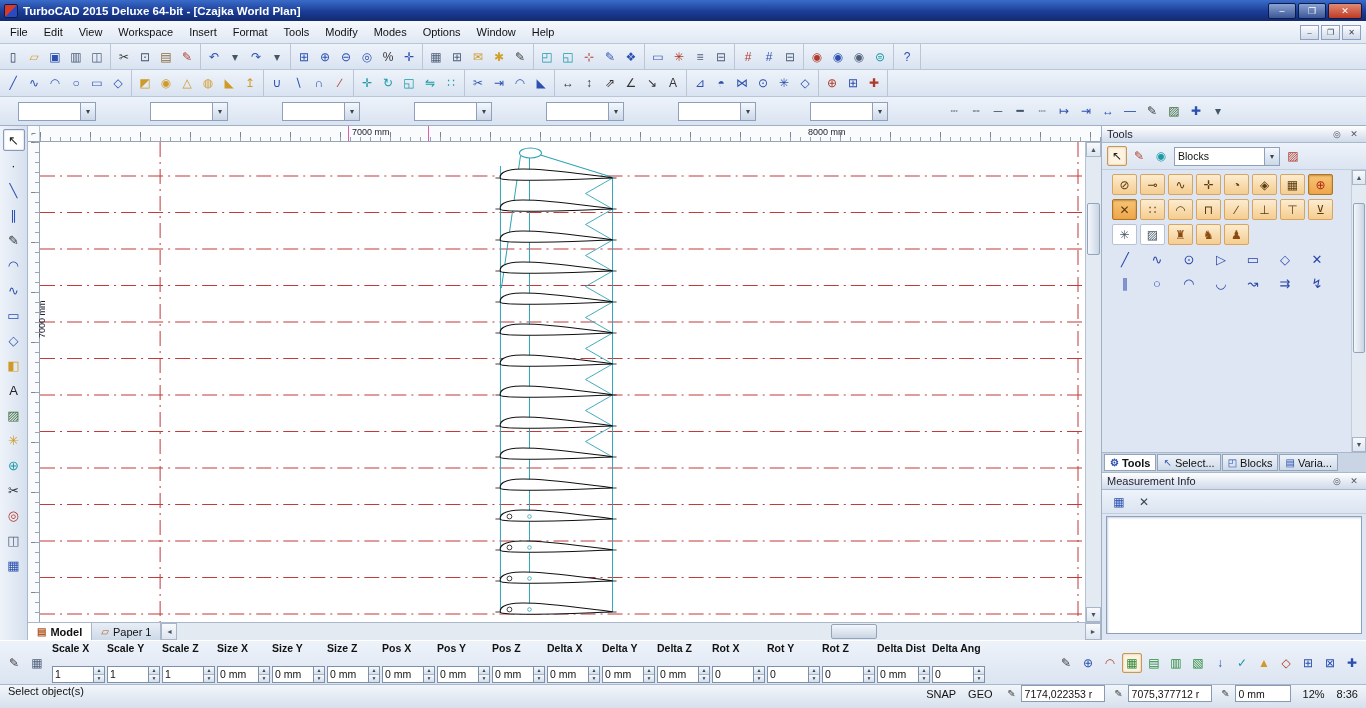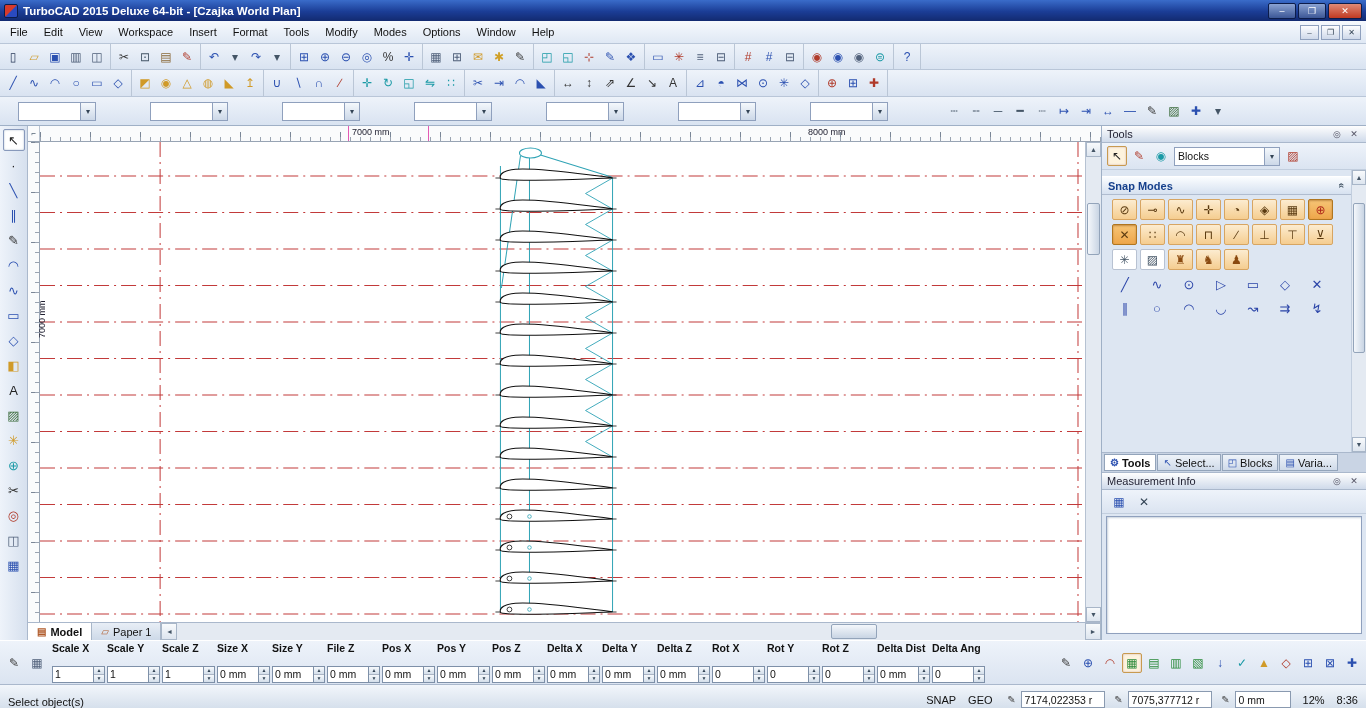--- a/index.html
+++ b/index.html
@@ -489,10 +489,6 @@
       </div>
       <div id="panel-body">
         <div id="panel-body-inner">
-            <div class="sect">
-              <div>Snap Modes</div>
-              <div class="chev">«</div>
-            </div>
             <div class="snap-row">
               <div class="snap" style="color: rgb(90, 58, 16);">⊘</div>
               <div class="snap" style="color: rgb(90, 58, 16);">⊸</div>

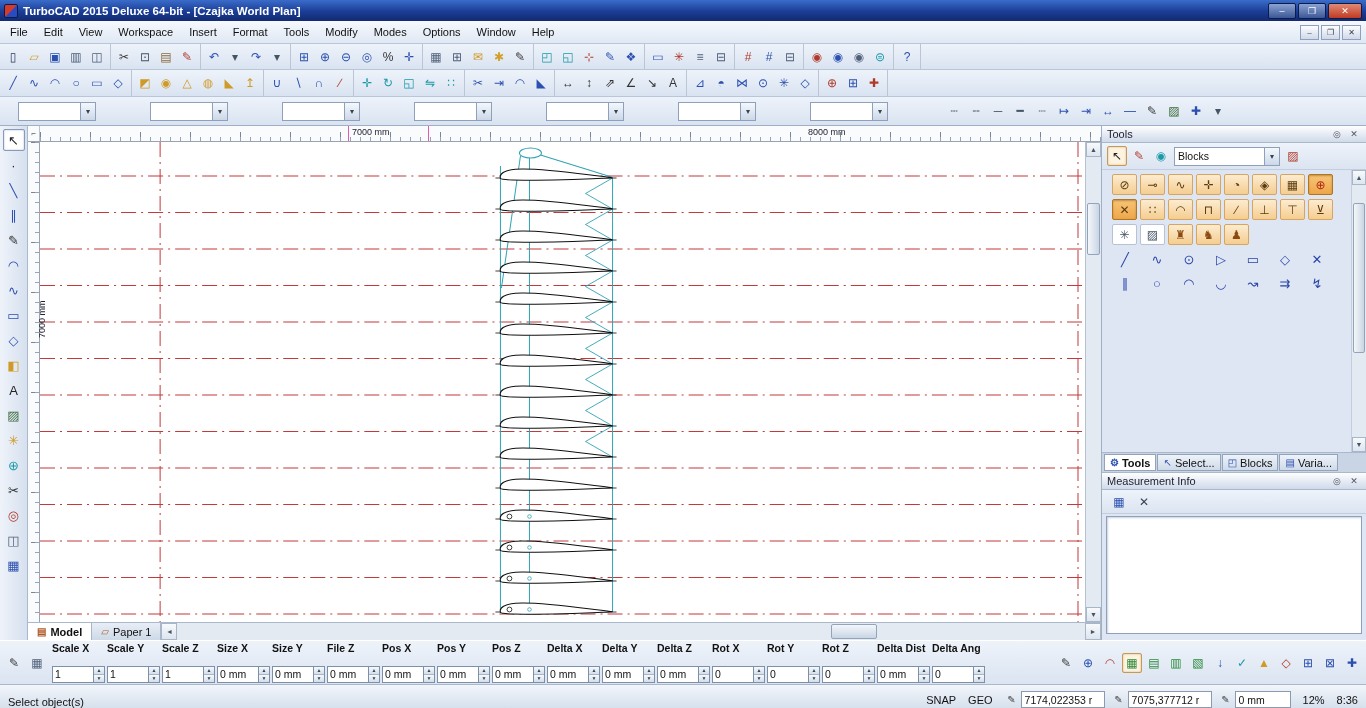--- a/index.html
+++ b/index.html
@@ -633,7 +633,7 @@
           </div>
         </div>
         <div class="fld">
-          <div class="flabel">File Z</div>
+          <div class="flabel">Size Z</div>
           <div class="fin">
             <div class="fval">0 mm</div>
             <div class="spin">

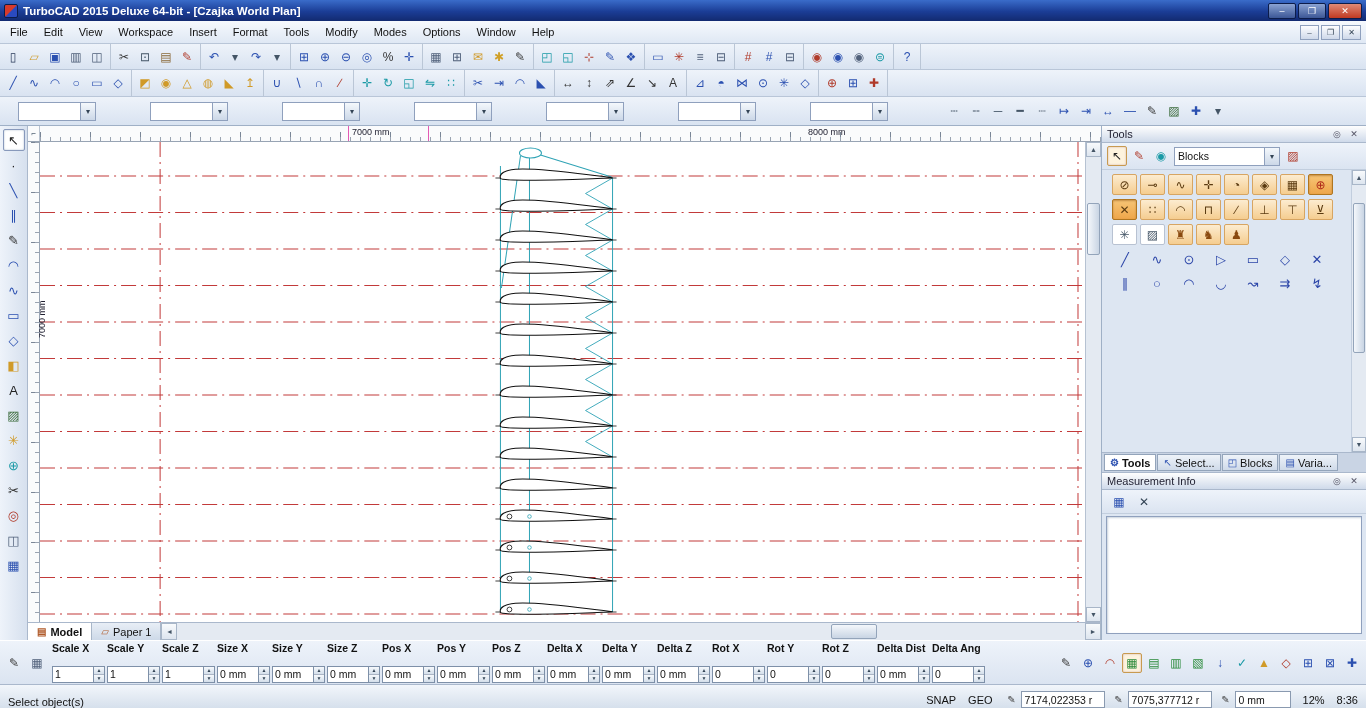--- a/index.html
+++ b/index.html
@@ -116,7 +116,7 @@
 #status-icons{margin-left:auto;display:flex;gap:2px;align-items:center}
 
 
-#statusbar{height:24px;flex-shrink:0;background:linear-gradient(#f2f6fb,#d6e0ec);border-top:1px solid #aab8cc;display:flex;align-items:flex-end;padding:0 8px;font-size:11px}
+#statusbar{height:24px;flex-shrink:0;background:linear-gradient(#f2f6fb,#d6e0ec);border-top:1px solid #aab8cc;display:flex;align-items:flex-start;padding:0 8px;font-size:11px}
 #sb-right{margin-left:auto;display:flex;align-items:center;gap:12px}
 #sb-coords{display:flex;gap:7px;align-items:center}
 .sb-coord{display:flex;gap:2px;align-items:center}

